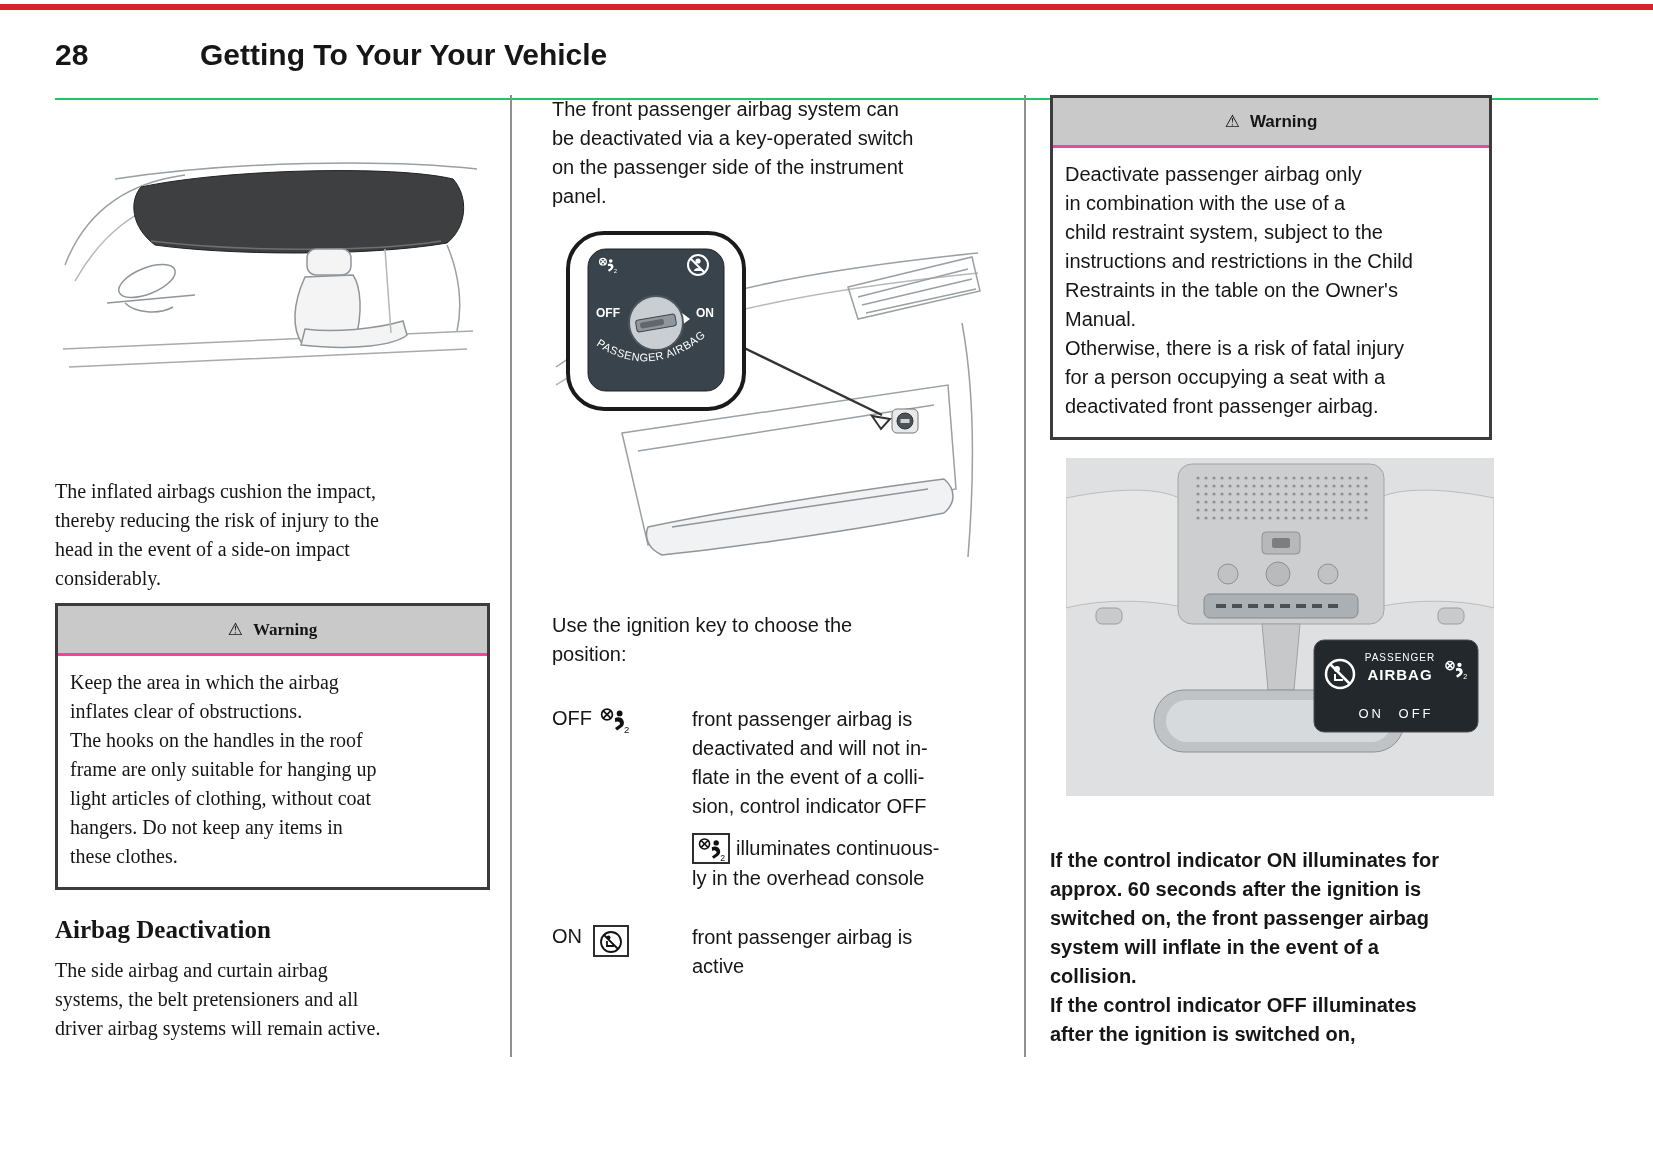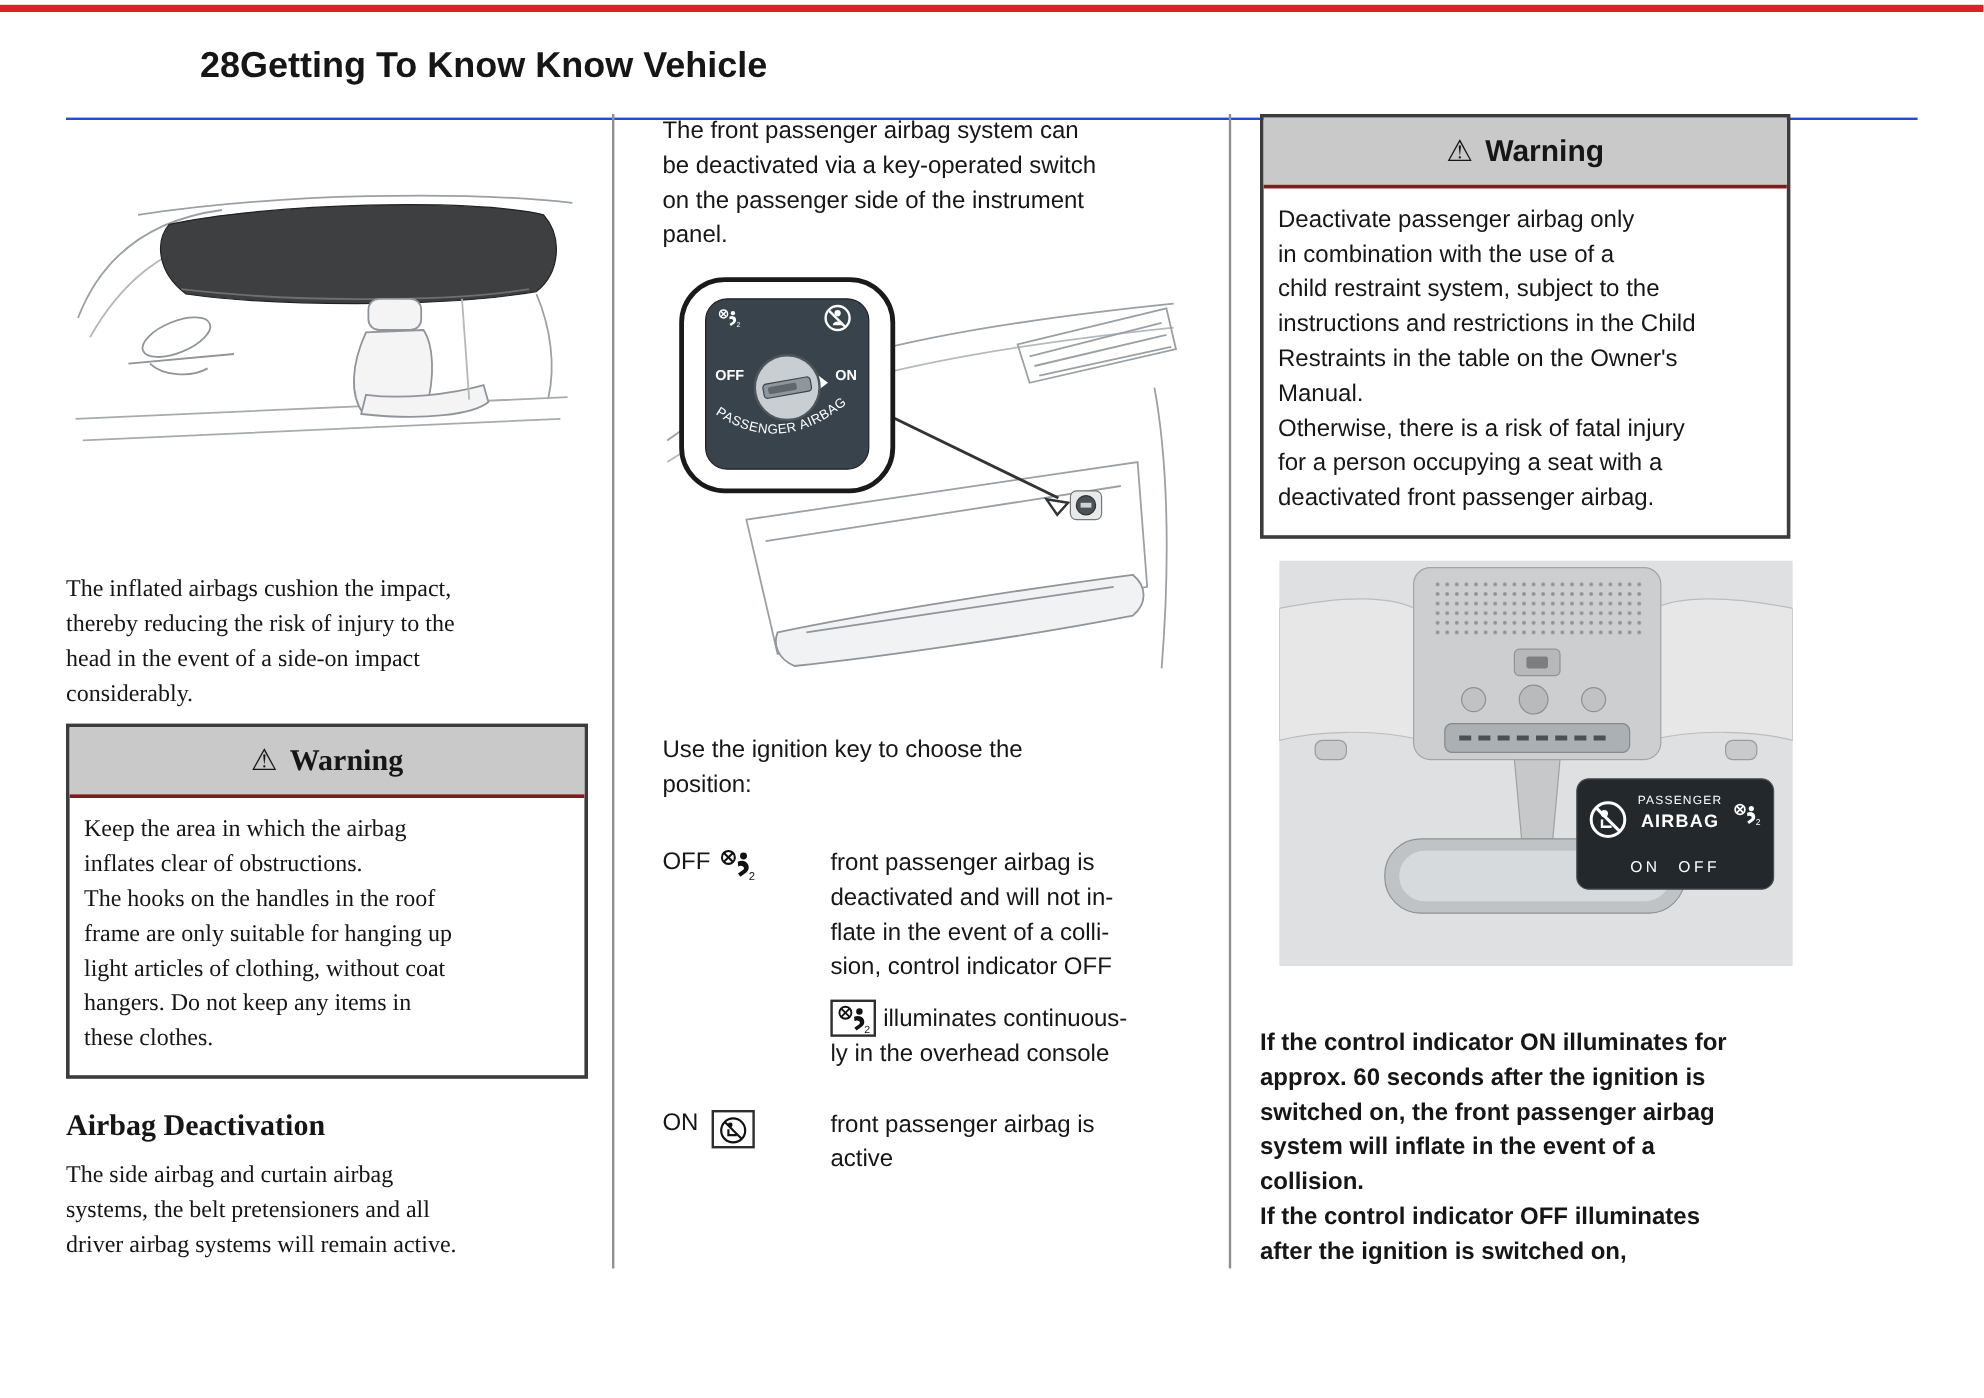--- a/index.html
+++ b/index.html
@@ -10,7 +10,7 @@
   .top-red { position:absolute; top:4px; left:0; width:1653px; height:6px; background:var(--accent-red,#d8232a); }
 
   .hdr { position:absolute; top:38px; left:55px; right:55px; }
-  .hdr-inner { display:flex; align-items:baseline; border-bottom:2px solid #1d4ed8; padding-bottom:26px;text-align:right; }
+  .hdr-inner { display:flex; align-items:baseline; border-bottom:2px solid #22c55e; padding-bottom:26px; }
   .pnum { width:145px; font-size:30px; font-weight:bold; }
   .ptitle { font-size:30px; font-weight:bold; }
 

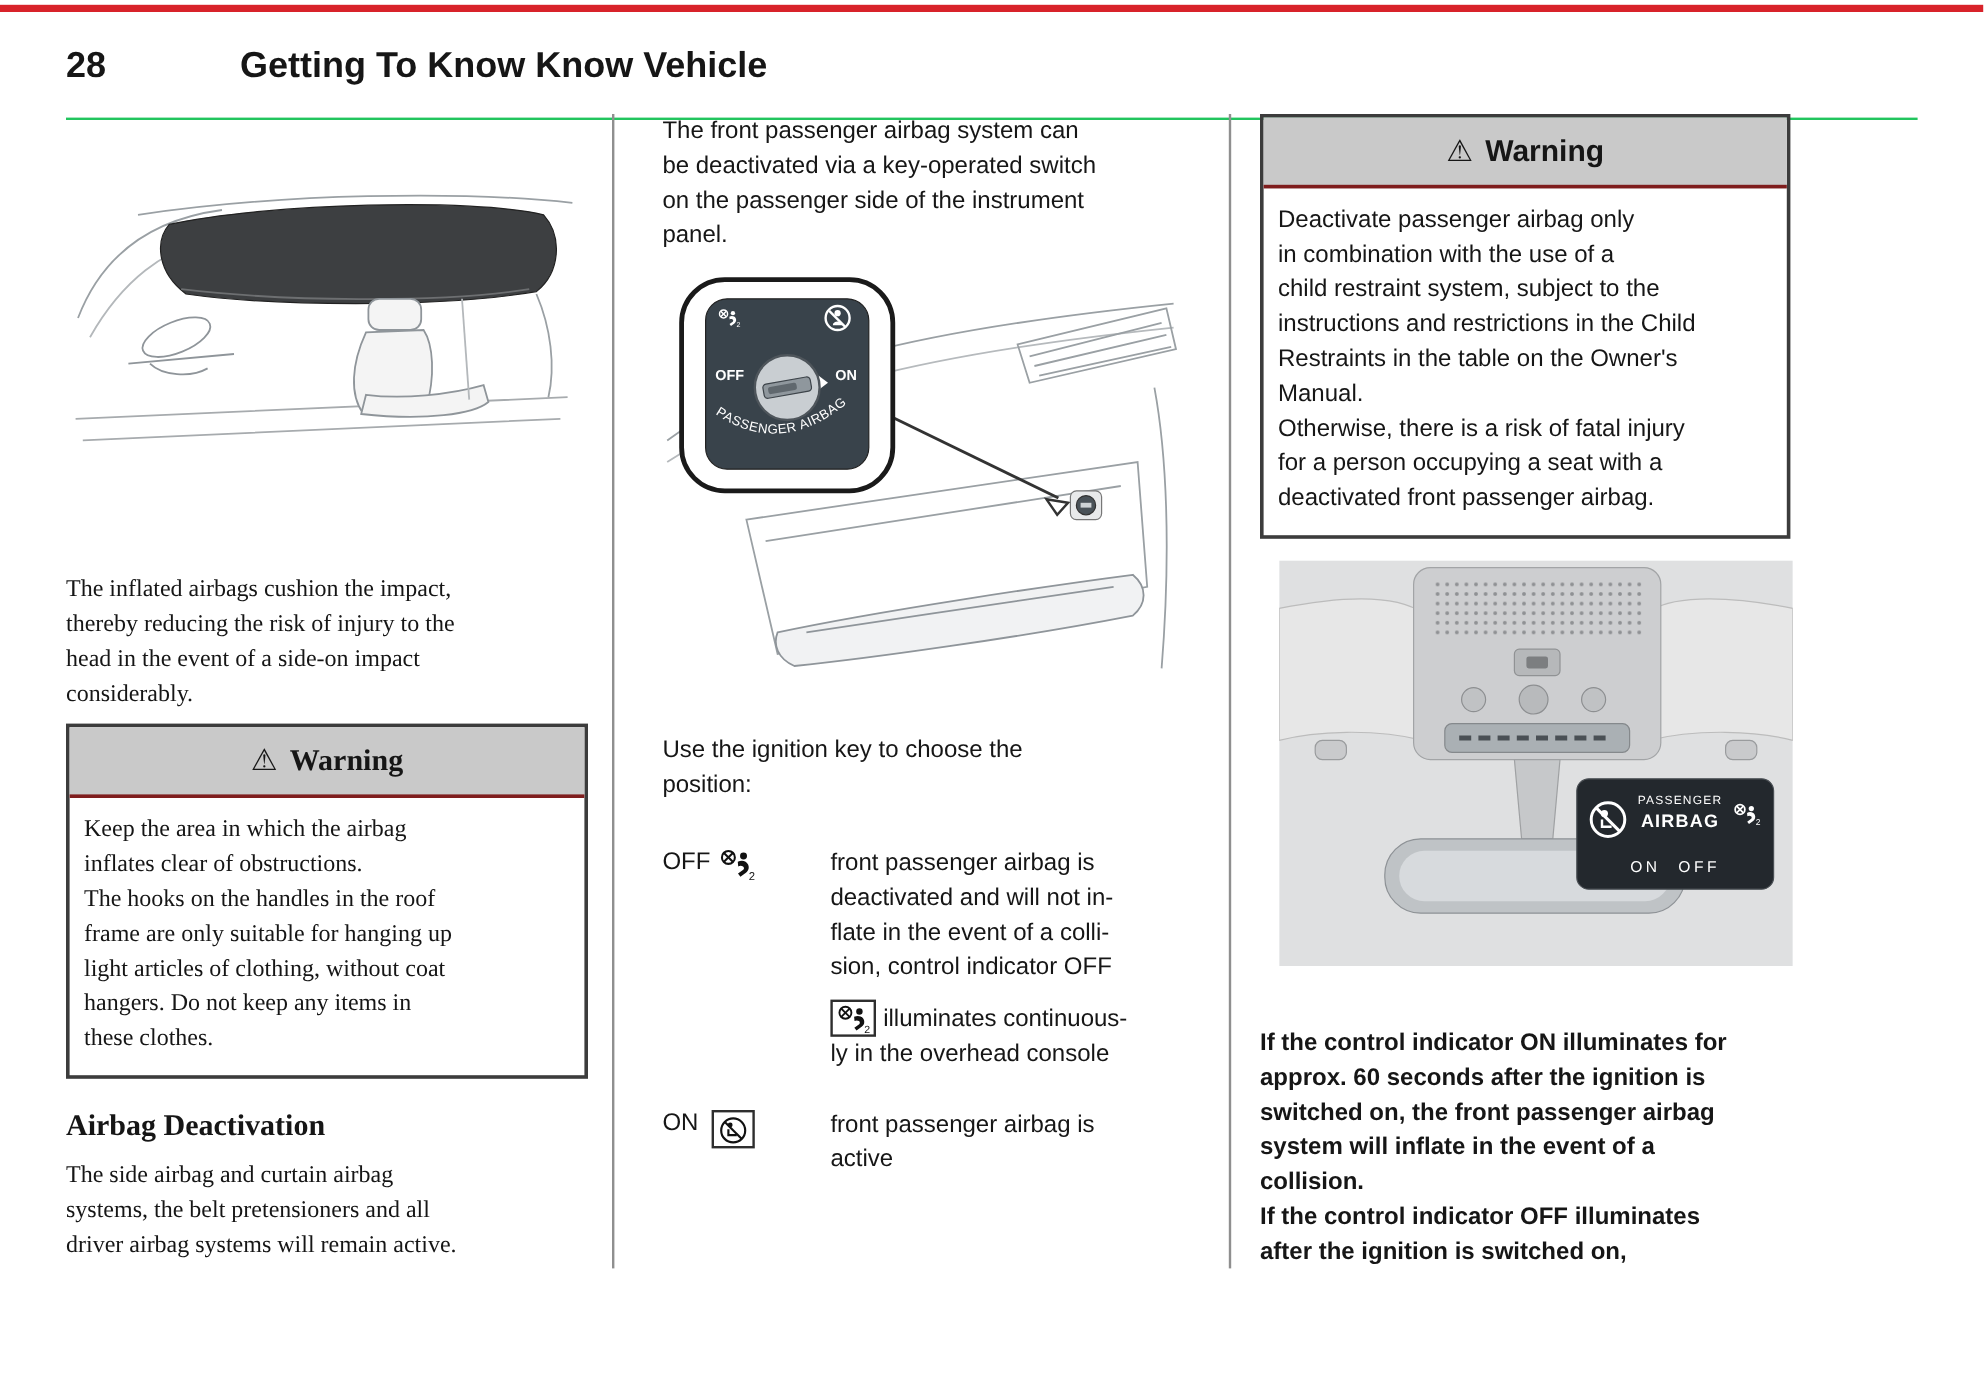--- a/index.html
+++ b/index.html
@@ -59,7 +59,7 @@
   <header class="hdr">
     <div class="hdr-inner">
       <span class="pnum">28</span>
-      <span class="ptitle">Getting To Know Know Vehicle</span>
+      <span class="ptitle">Getting To Your Your Vehicle</span>
     </div>
   </header>
 

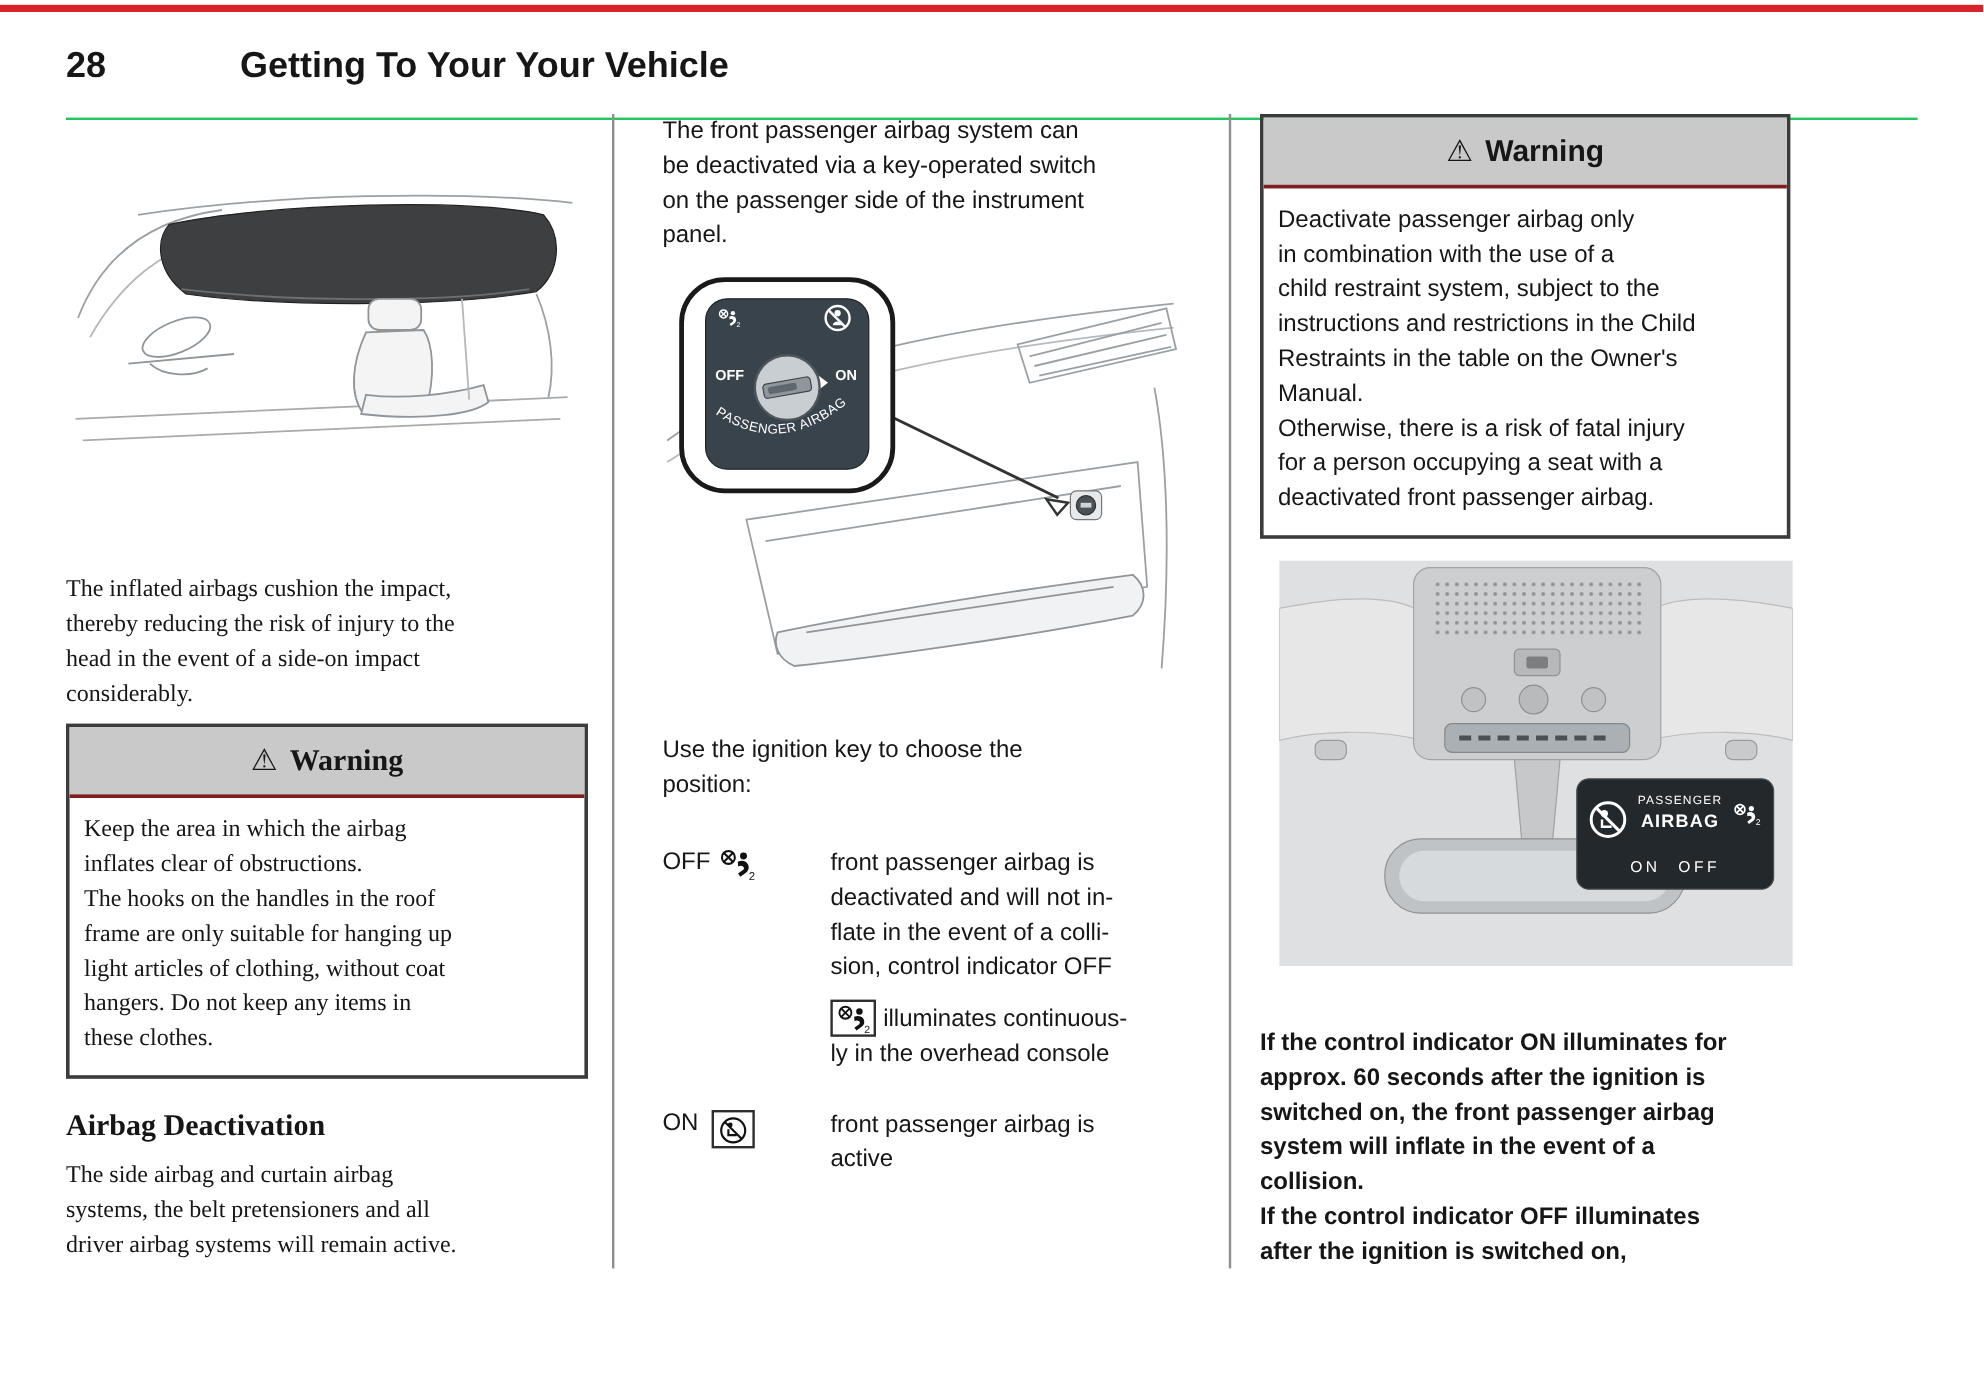--- a/index.html
+++ b/index.html
@@ -27,8 +27,8 @@
   .h2 { font-size:25px; font-weight:bold; margin:26px 0 12px; }
 
   .warning { border:3px solid #3c3c3c; }
-  .warning-hd { background:var(--warning-header-bg,#c9c9c9); border-bottom:3px solid #7f1d1d;
-                text-align:center; font-size:25px; font-weight:bold; padding:13px 0; }
+  .warning-hd { background:var(--warning-header-bg,#c9c9c9); border-bottom:3px solid #ec4899;
+                text-align:center; font-size:17px; font-weight:bold; padding:13px 0; }
   .wicon { margin-right:10px; font-weight:normal; }
   .warning-bd { padding:12px 12px 16px; font-size:20px; line-height:1.45;border-radius:10px; }
 

